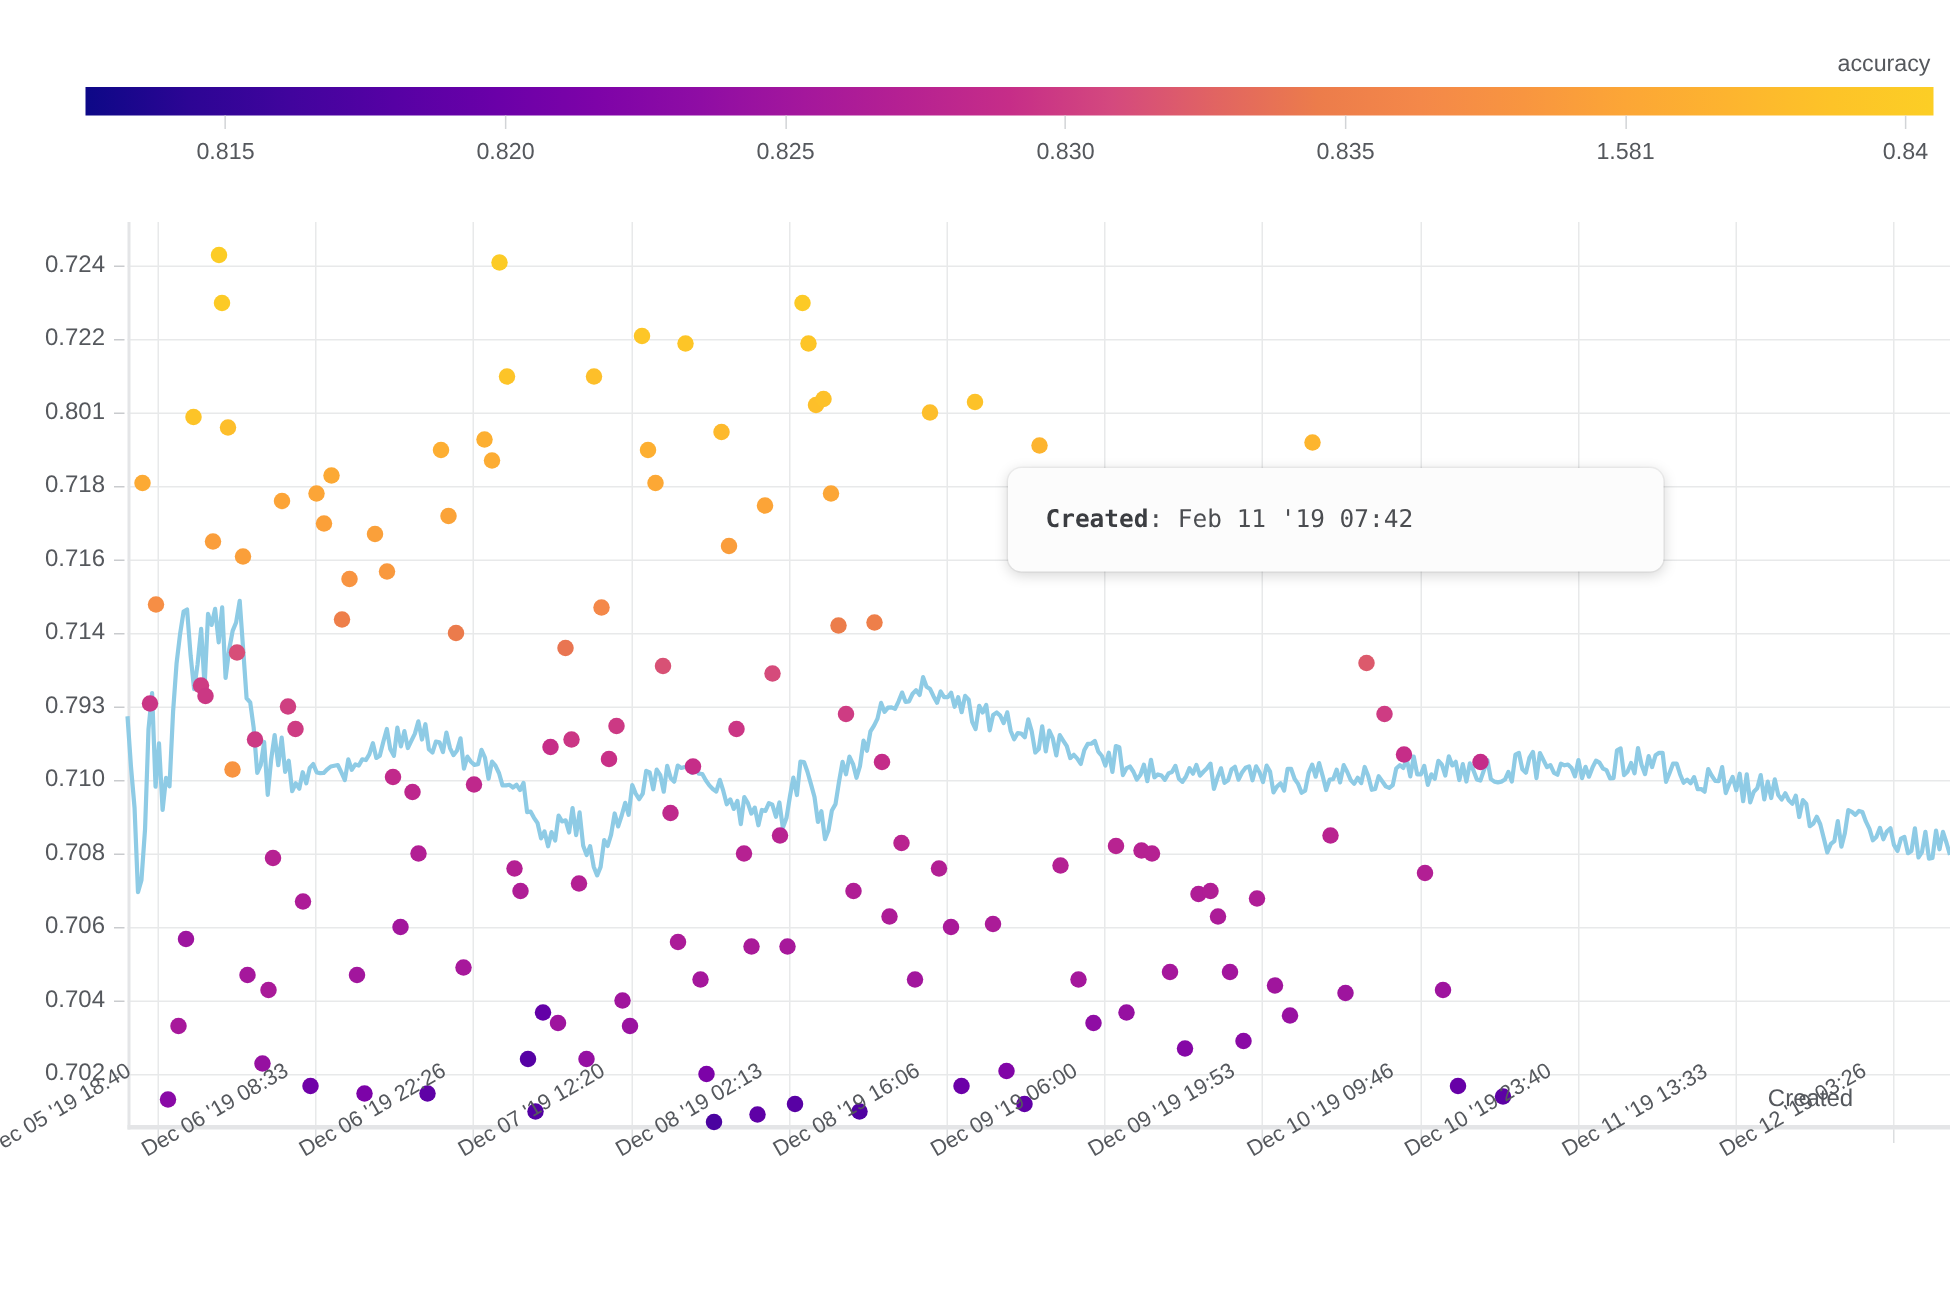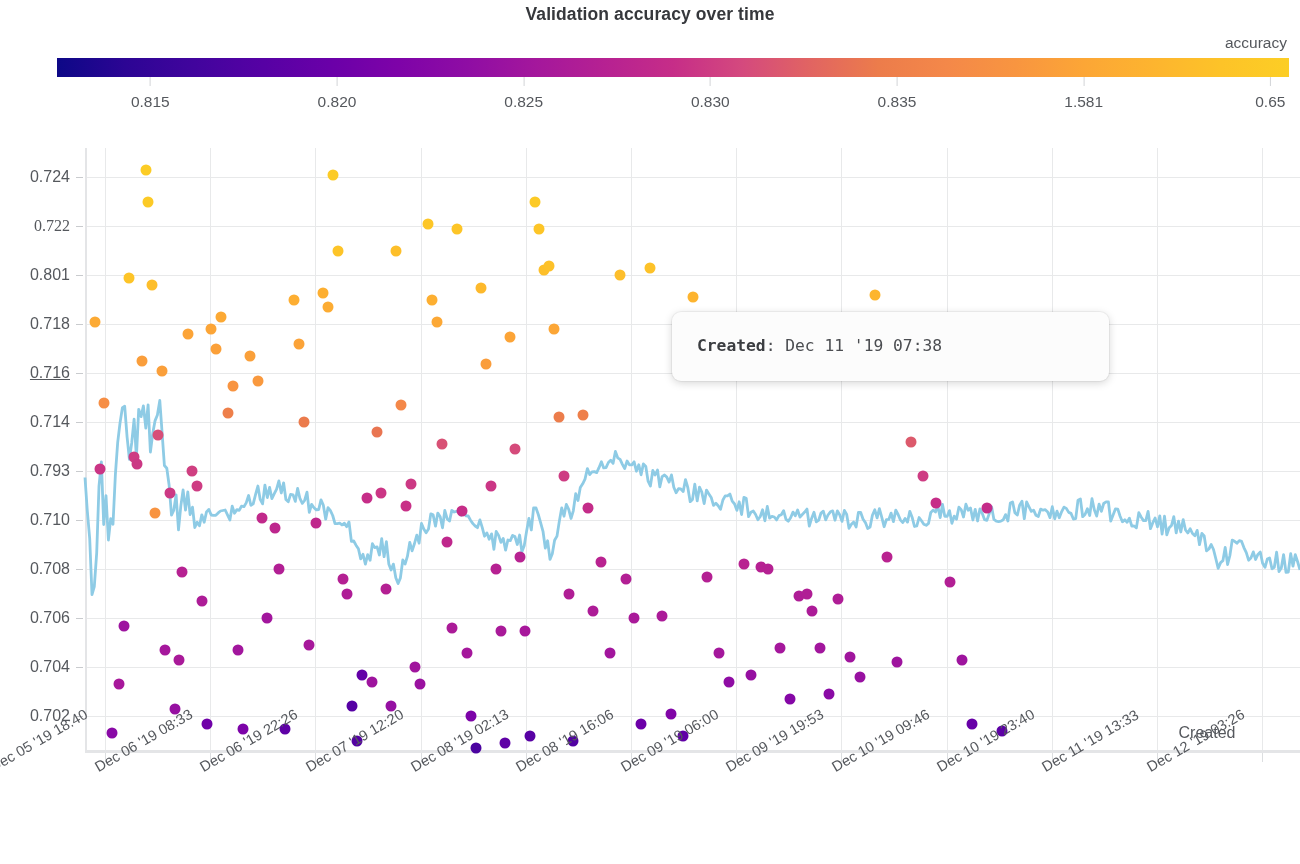--- a/index.html
+++ b/index.html
@@ -97,7 +97,6 @@
 
 <div id="root">
 
-  <div class="chart-title">Validation accuracy over time</div>
 
   <div class="cbar-wrap">
     <div class="cbar-grad" id="cbar-grad" style="background: linear-gradient(to right, rgb(13, 8, 135), rgb(44, 5, 148), rgb(65, 4, 157), rgb(86, 1, 164), rgb(106, 0, 168), rgb(126, 3, 168), rgb(143, 13, 164), rgb(164, 23, 156), rgb(182, 33, 146), rgb(198, 45, 136), rgb(212, 73, 126), rgb(225, 100, 98), rgb(236, 124, 75), rgb(244, 136, 73), rgb(248, 149, 64), rgb(252, 166, 54), rgb(253, 180, 47), rgb(253, 195, 40), rgb(252, 206, 37));"></div>

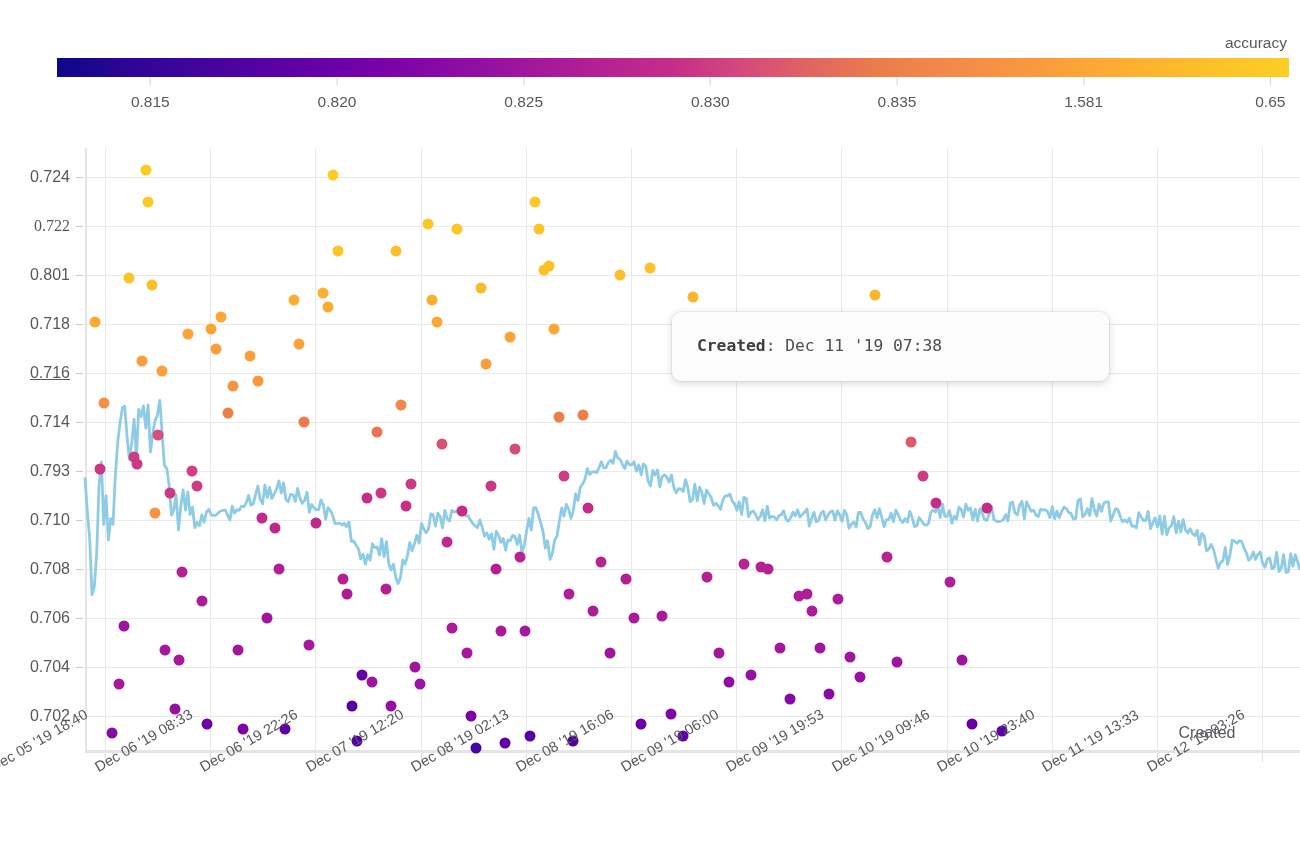--- a/index.html
+++ b/index.html
@@ -128,7 +128,7 @@
         </div>
         <div class="cbar-tick" style="left: 1213.33px;">
           <i></i>
-          <span>0.65</span>
+          <span>0.84</span>
         </div>
       </div>
   </div>

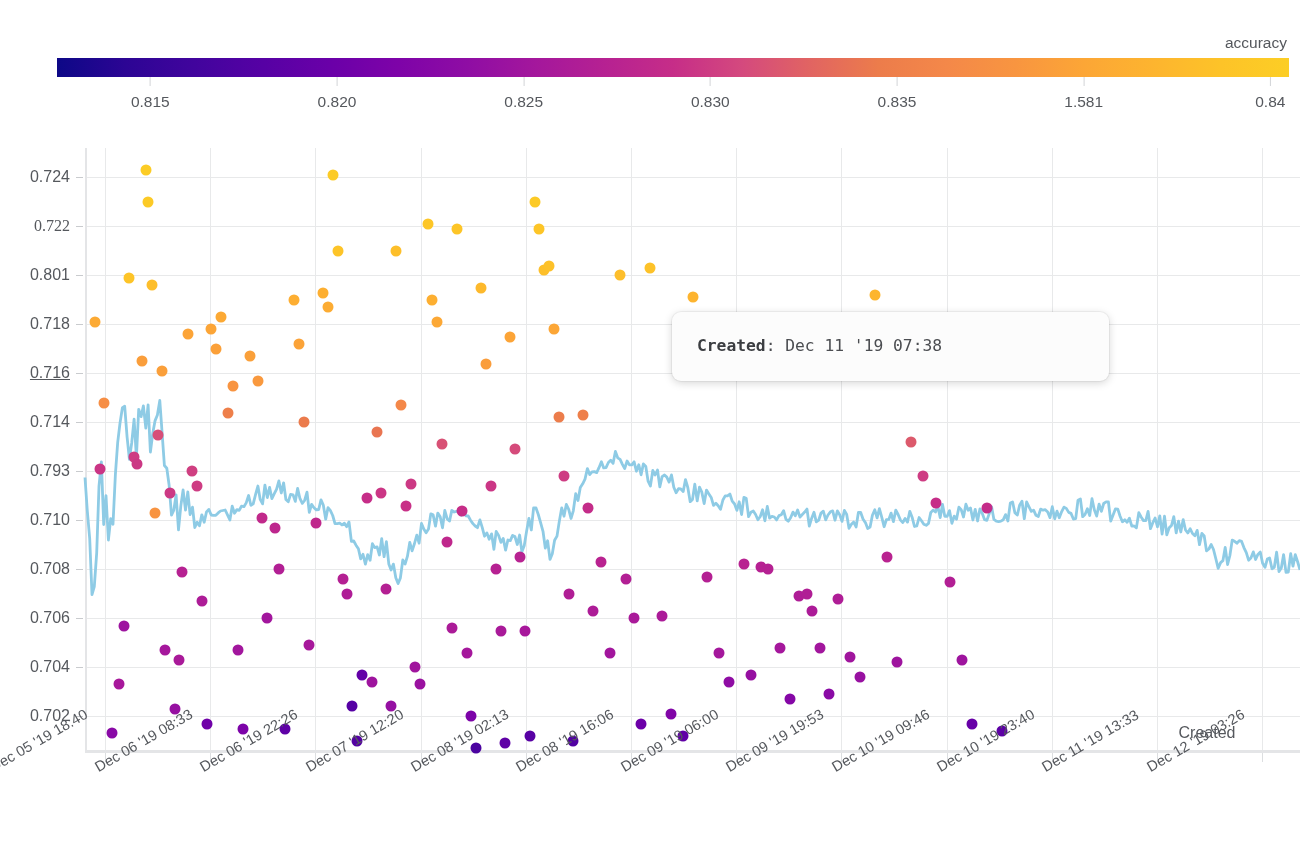--- a/index.html
+++ b/index.html
@@ -154,7 +154,7 @@
       <div class="ytickmark" style="top: 324.356px;"></div>
       <div class="ylab" style="top: 275.368px;">0.801</div>
       <div class="ytickmark" style="top: 275.368px;"></div>
-      <div class="ylab" style="top: 226.381px; font-family: Liberation Serif, serif;">0.722</div>
+      <div class="ylab" style="top: 226.381px;">0.722</div>
       <div class="ytickmark" style="top: 226.381px;"></div>
       <div class="ylab" style="top: 177.393px;">0.724</div>
       <div class="ytickmark" style="top: 177.393px;"></div>

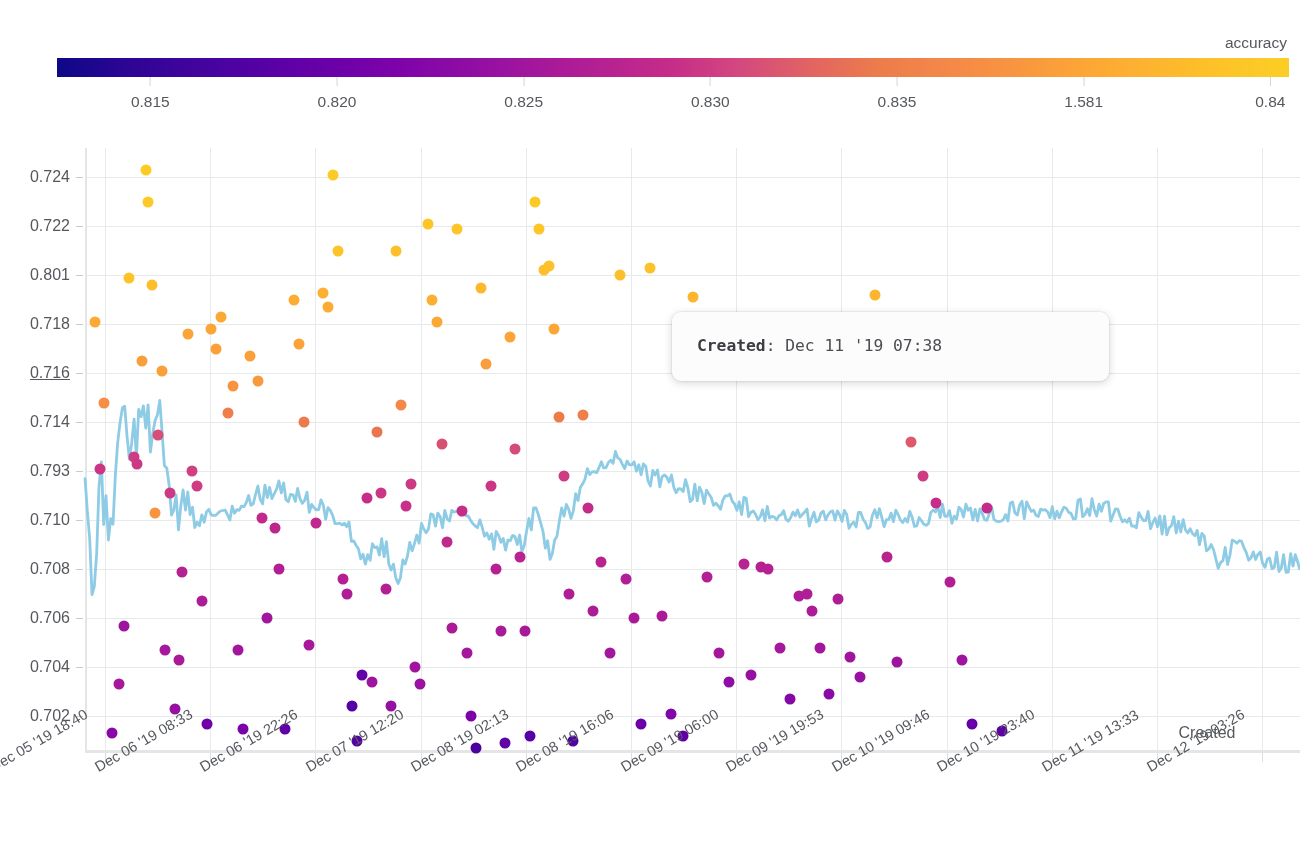--- a/index.html
+++ b/index.html
@@ -365,7 +365,7 @@
   <div class="x-title">Created</div>
 
   <div class="tooltip" id="tooltip">
-      <div class="tt-row"><span class="tt-key">Created</span><span class="tt-val">: Dec 11 '19 07:38</span></div>
+      <div class="tt-row"><span class="tt-key">Created</span><span class="tt-val">: Feb 11 '19 07:42</span></div>
     </div>
 
 </div>

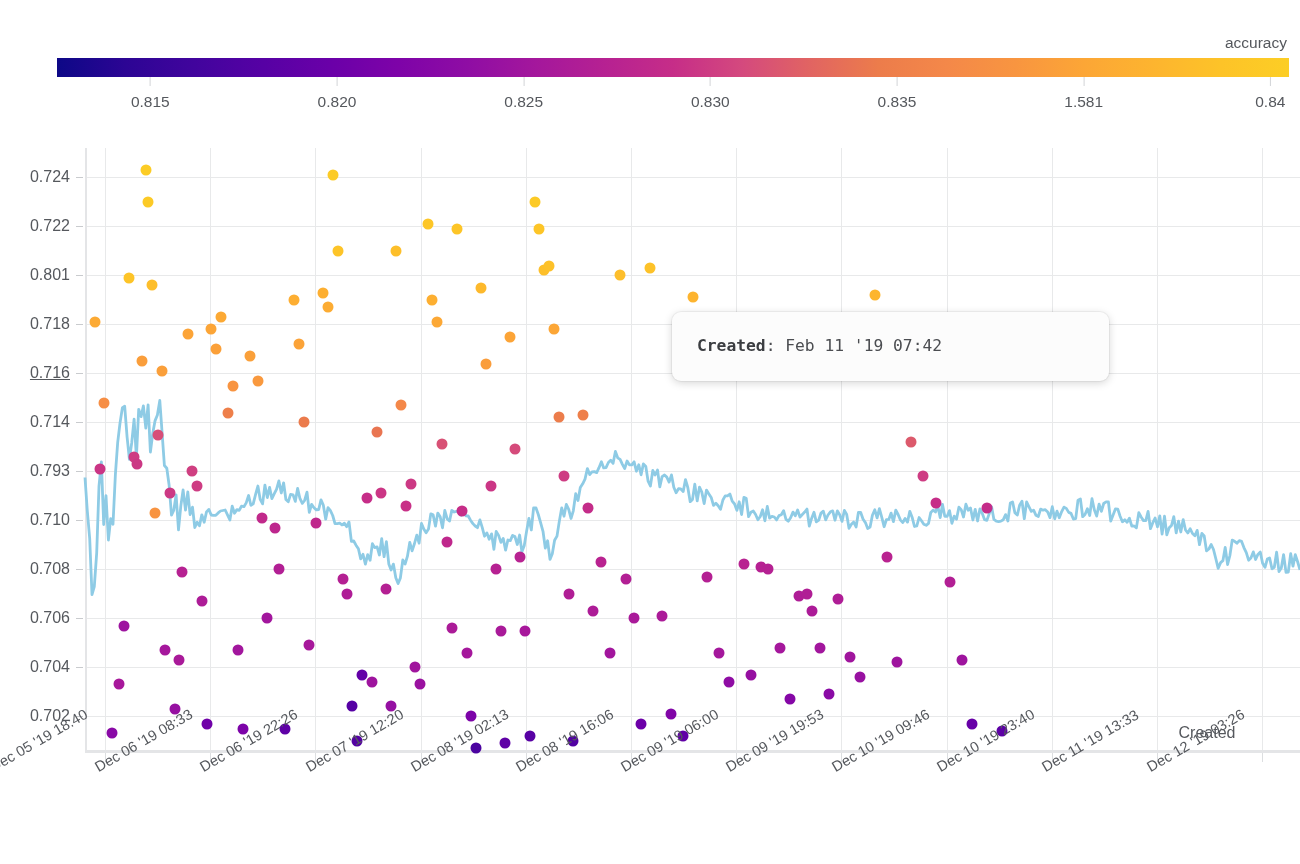--- a/index.html
+++ b/index.html
@@ -148,7 +148,7 @@
       <div class="ytickmark" style="top: 471.32px;"></div>
       <div class="ylab" style="top: 422.332px;">0.714</div>
       <div class="ytickmark" style="top: 422.332px;"></div>
-      <div class="ylab" style="top: 373.344px; text-decoration: underline;">0.716</div>
+      <div class="ylab" style="top: 373.344px;">0.716</div>
       <div class="ytickmark" style="top: 373.344px;"></div>
       <div class="ylab" style="top: 324.356px;">0.718</div>
       <div class="ytickmark" style="top: 324.356px;"></div>

